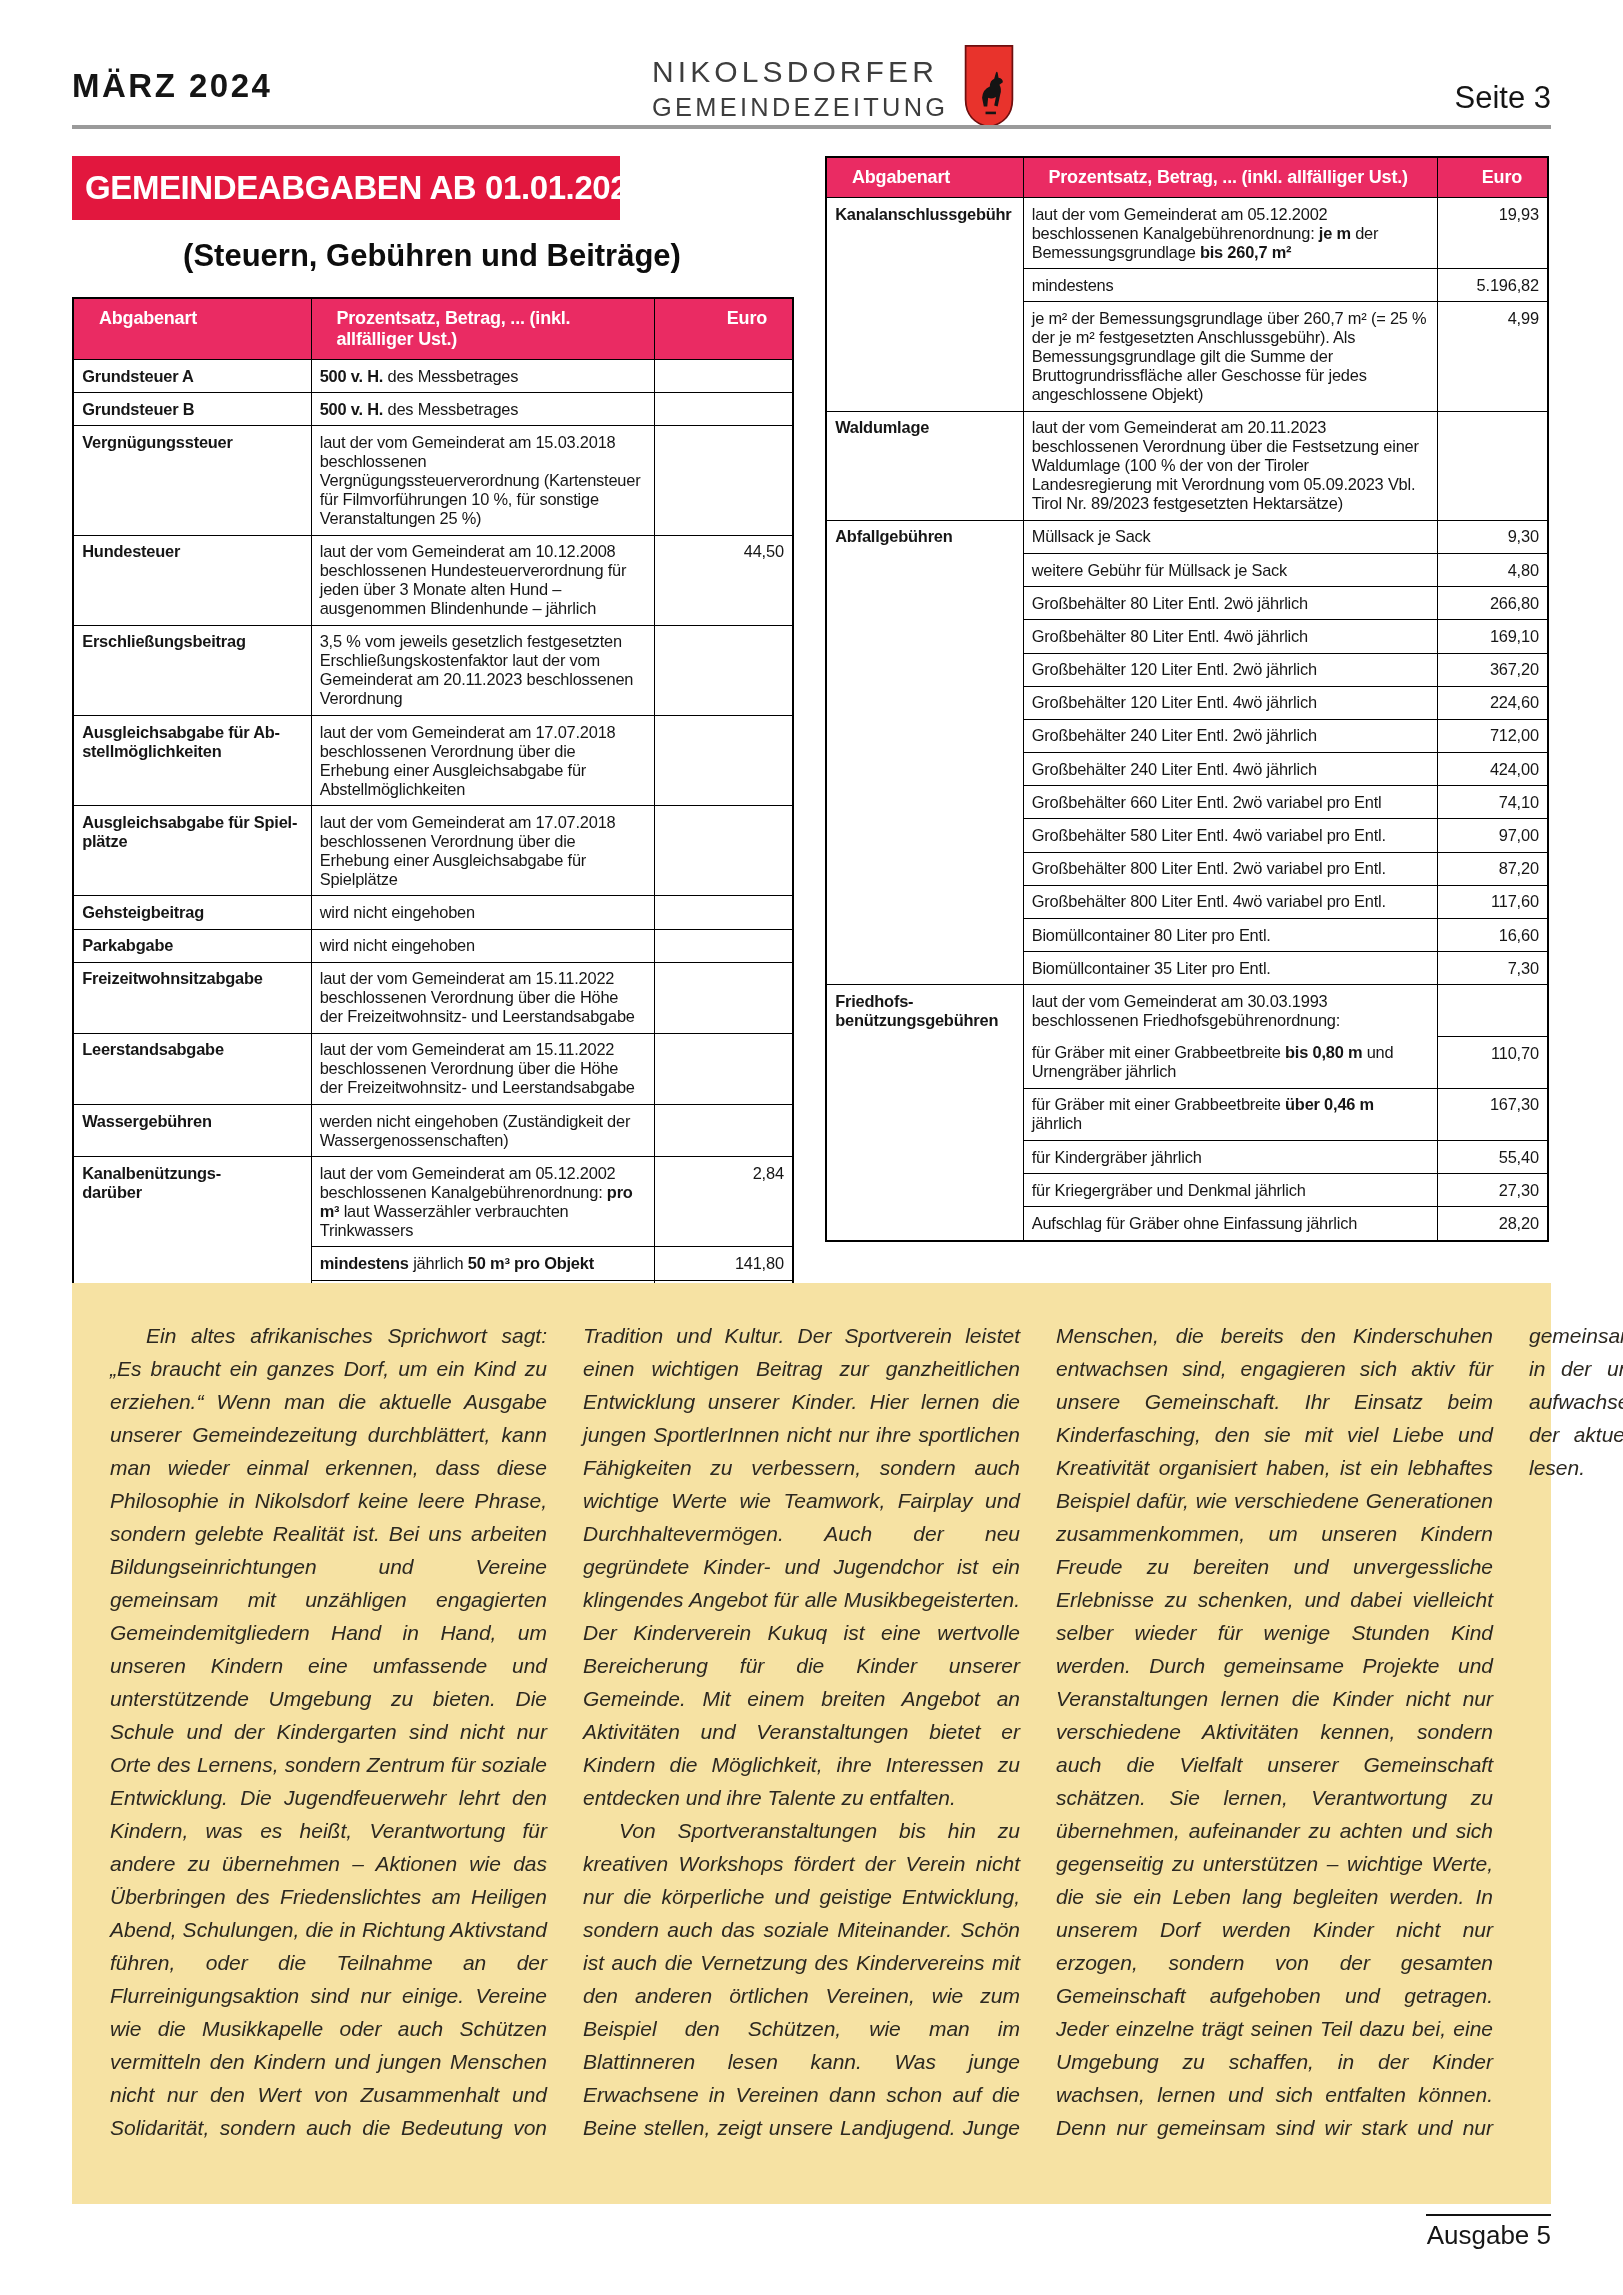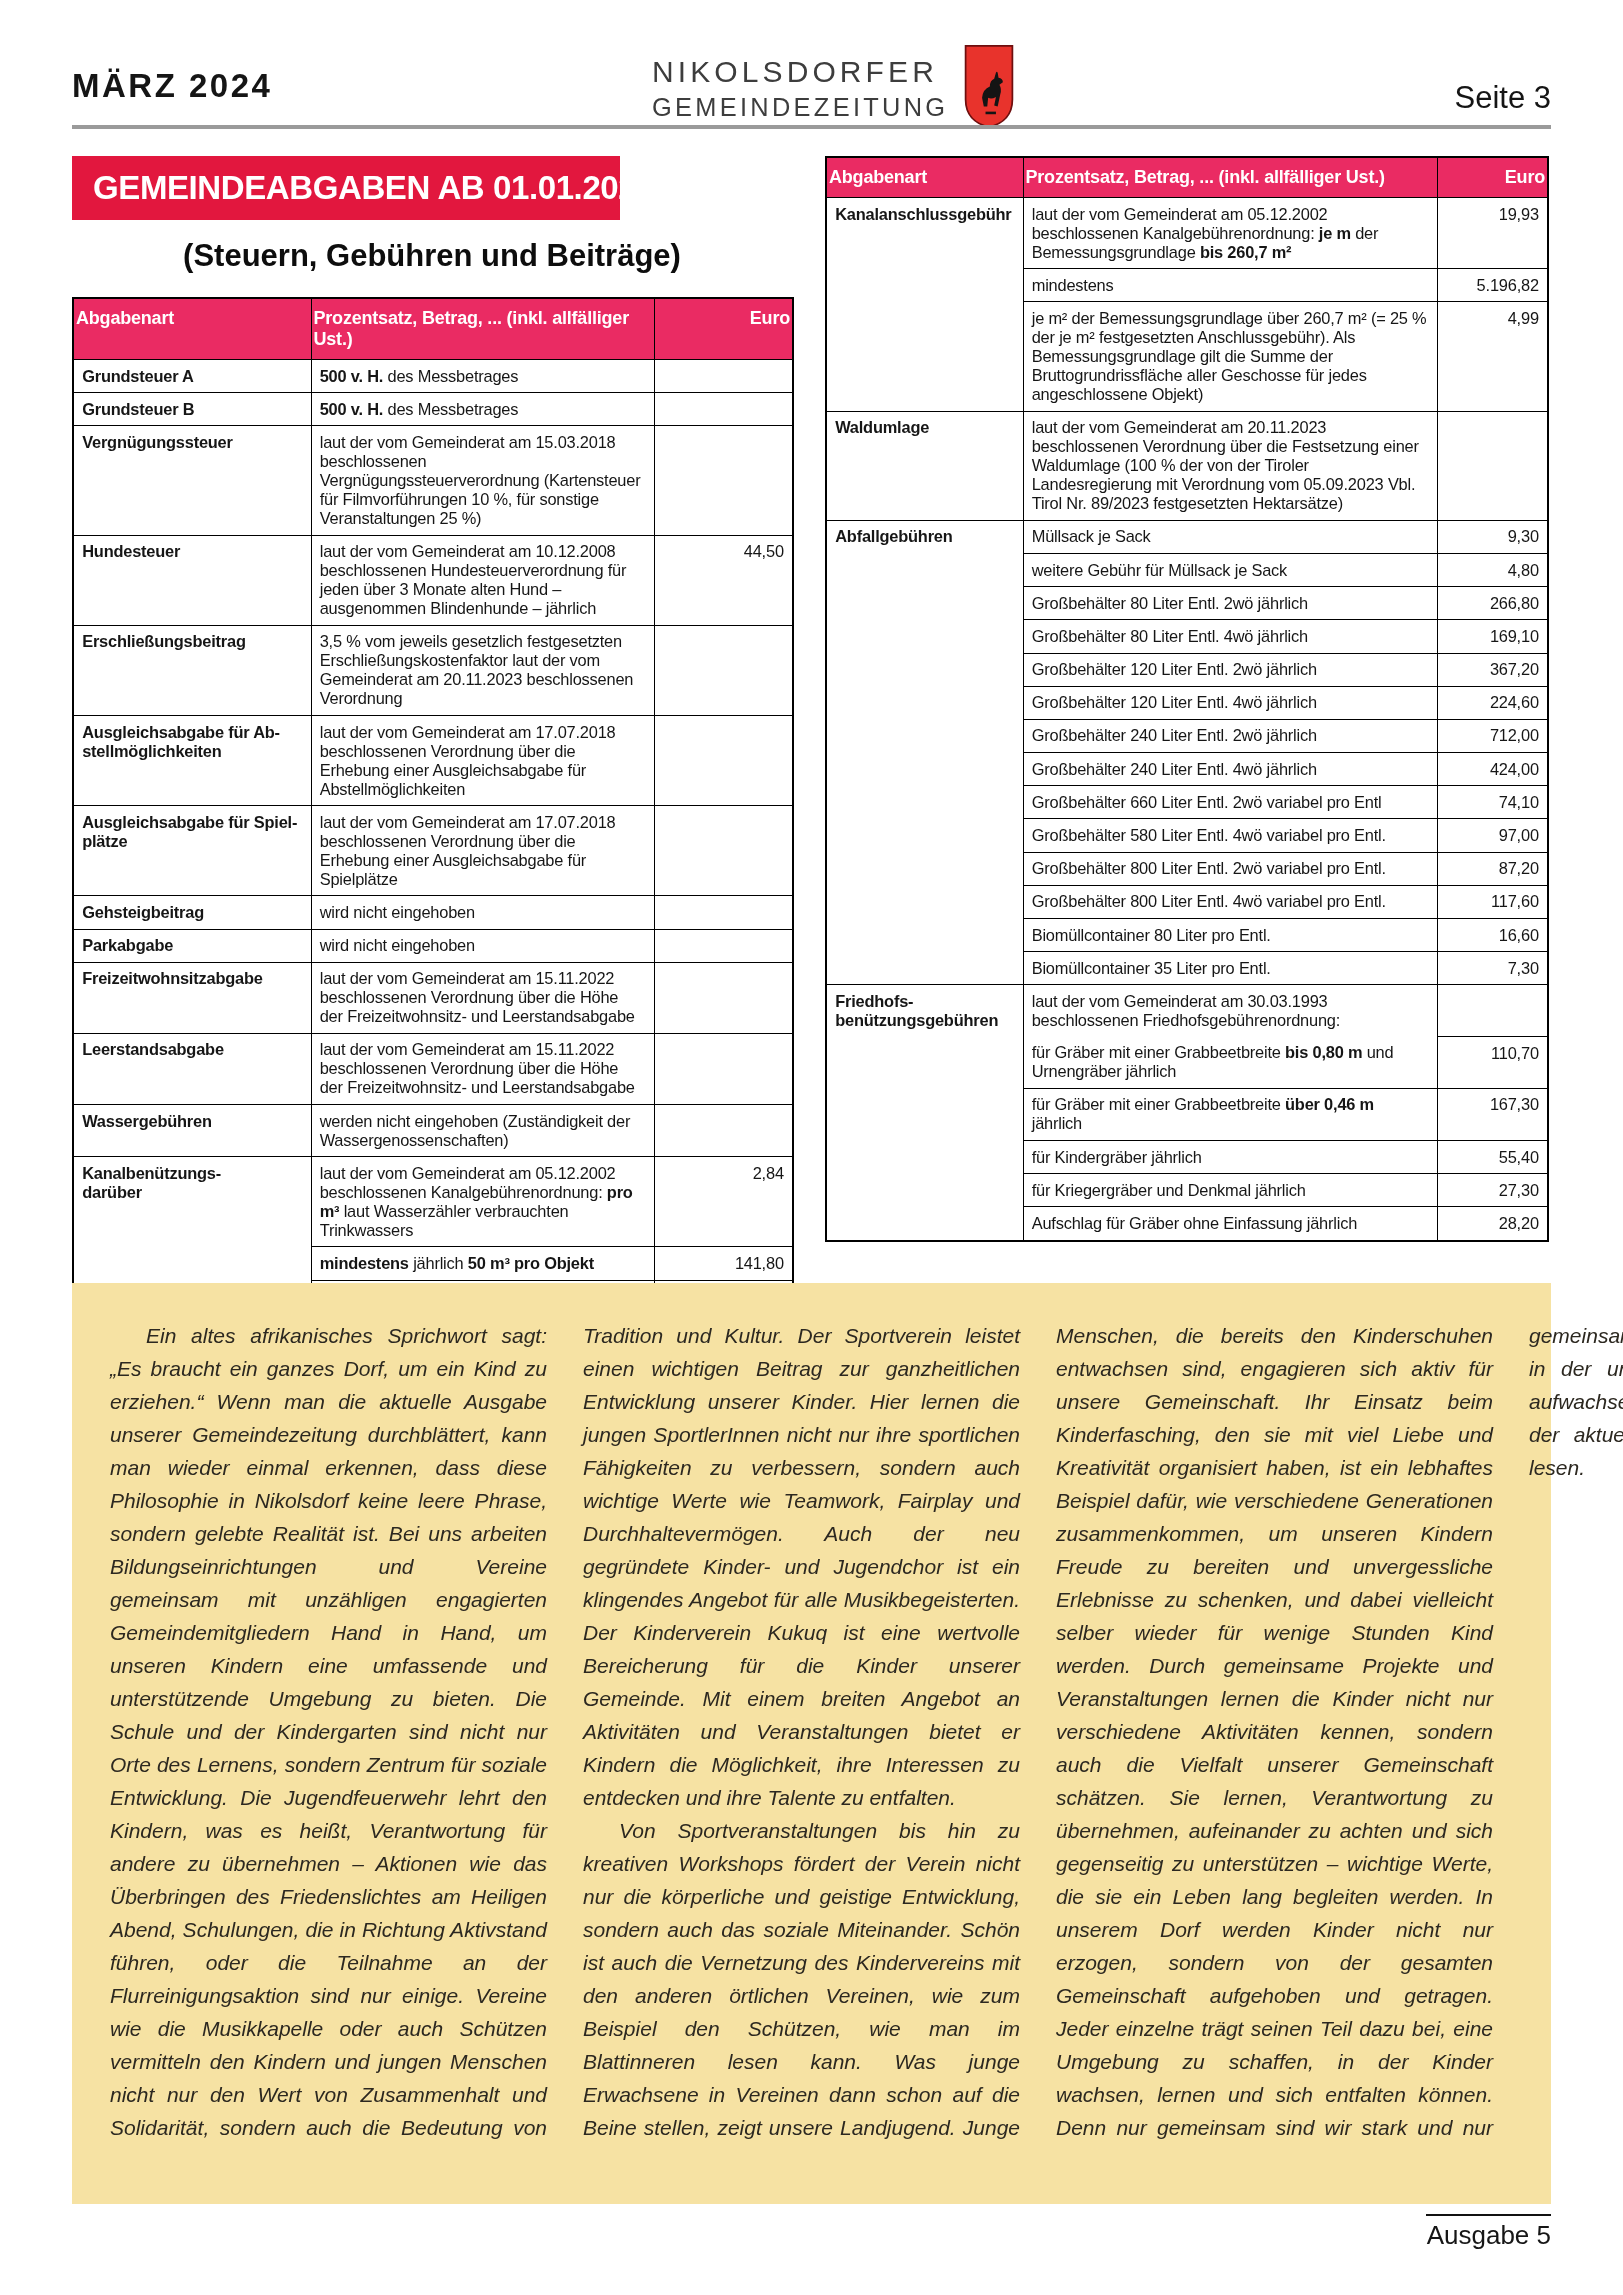--- a/index.html
+++ b/index.html
@@ -19,7 +19,7 @@
   .left-col  { position:absolute; left:72px;  top:156px; width:720px; }
   .right-col { position:absolute; left:825px; top:156px; width:721px; }
   .banner { width:548px; height:64px; background:#e2173e; color:#fff; font-size:33px; font-weight:700;
-            letter-spacing:-0.4px; line-height:64px; padding-left:21px; white-space:nowrap; }
+            letter-spacing:-0.4px; line-height:64px; padding-left:13px; white-space:nowrap; }
   .subtitle { margin-top:18px; width:100%; text-align:center; font-size:31px; font-weight:700; color:#0d0d0d; }
 
   

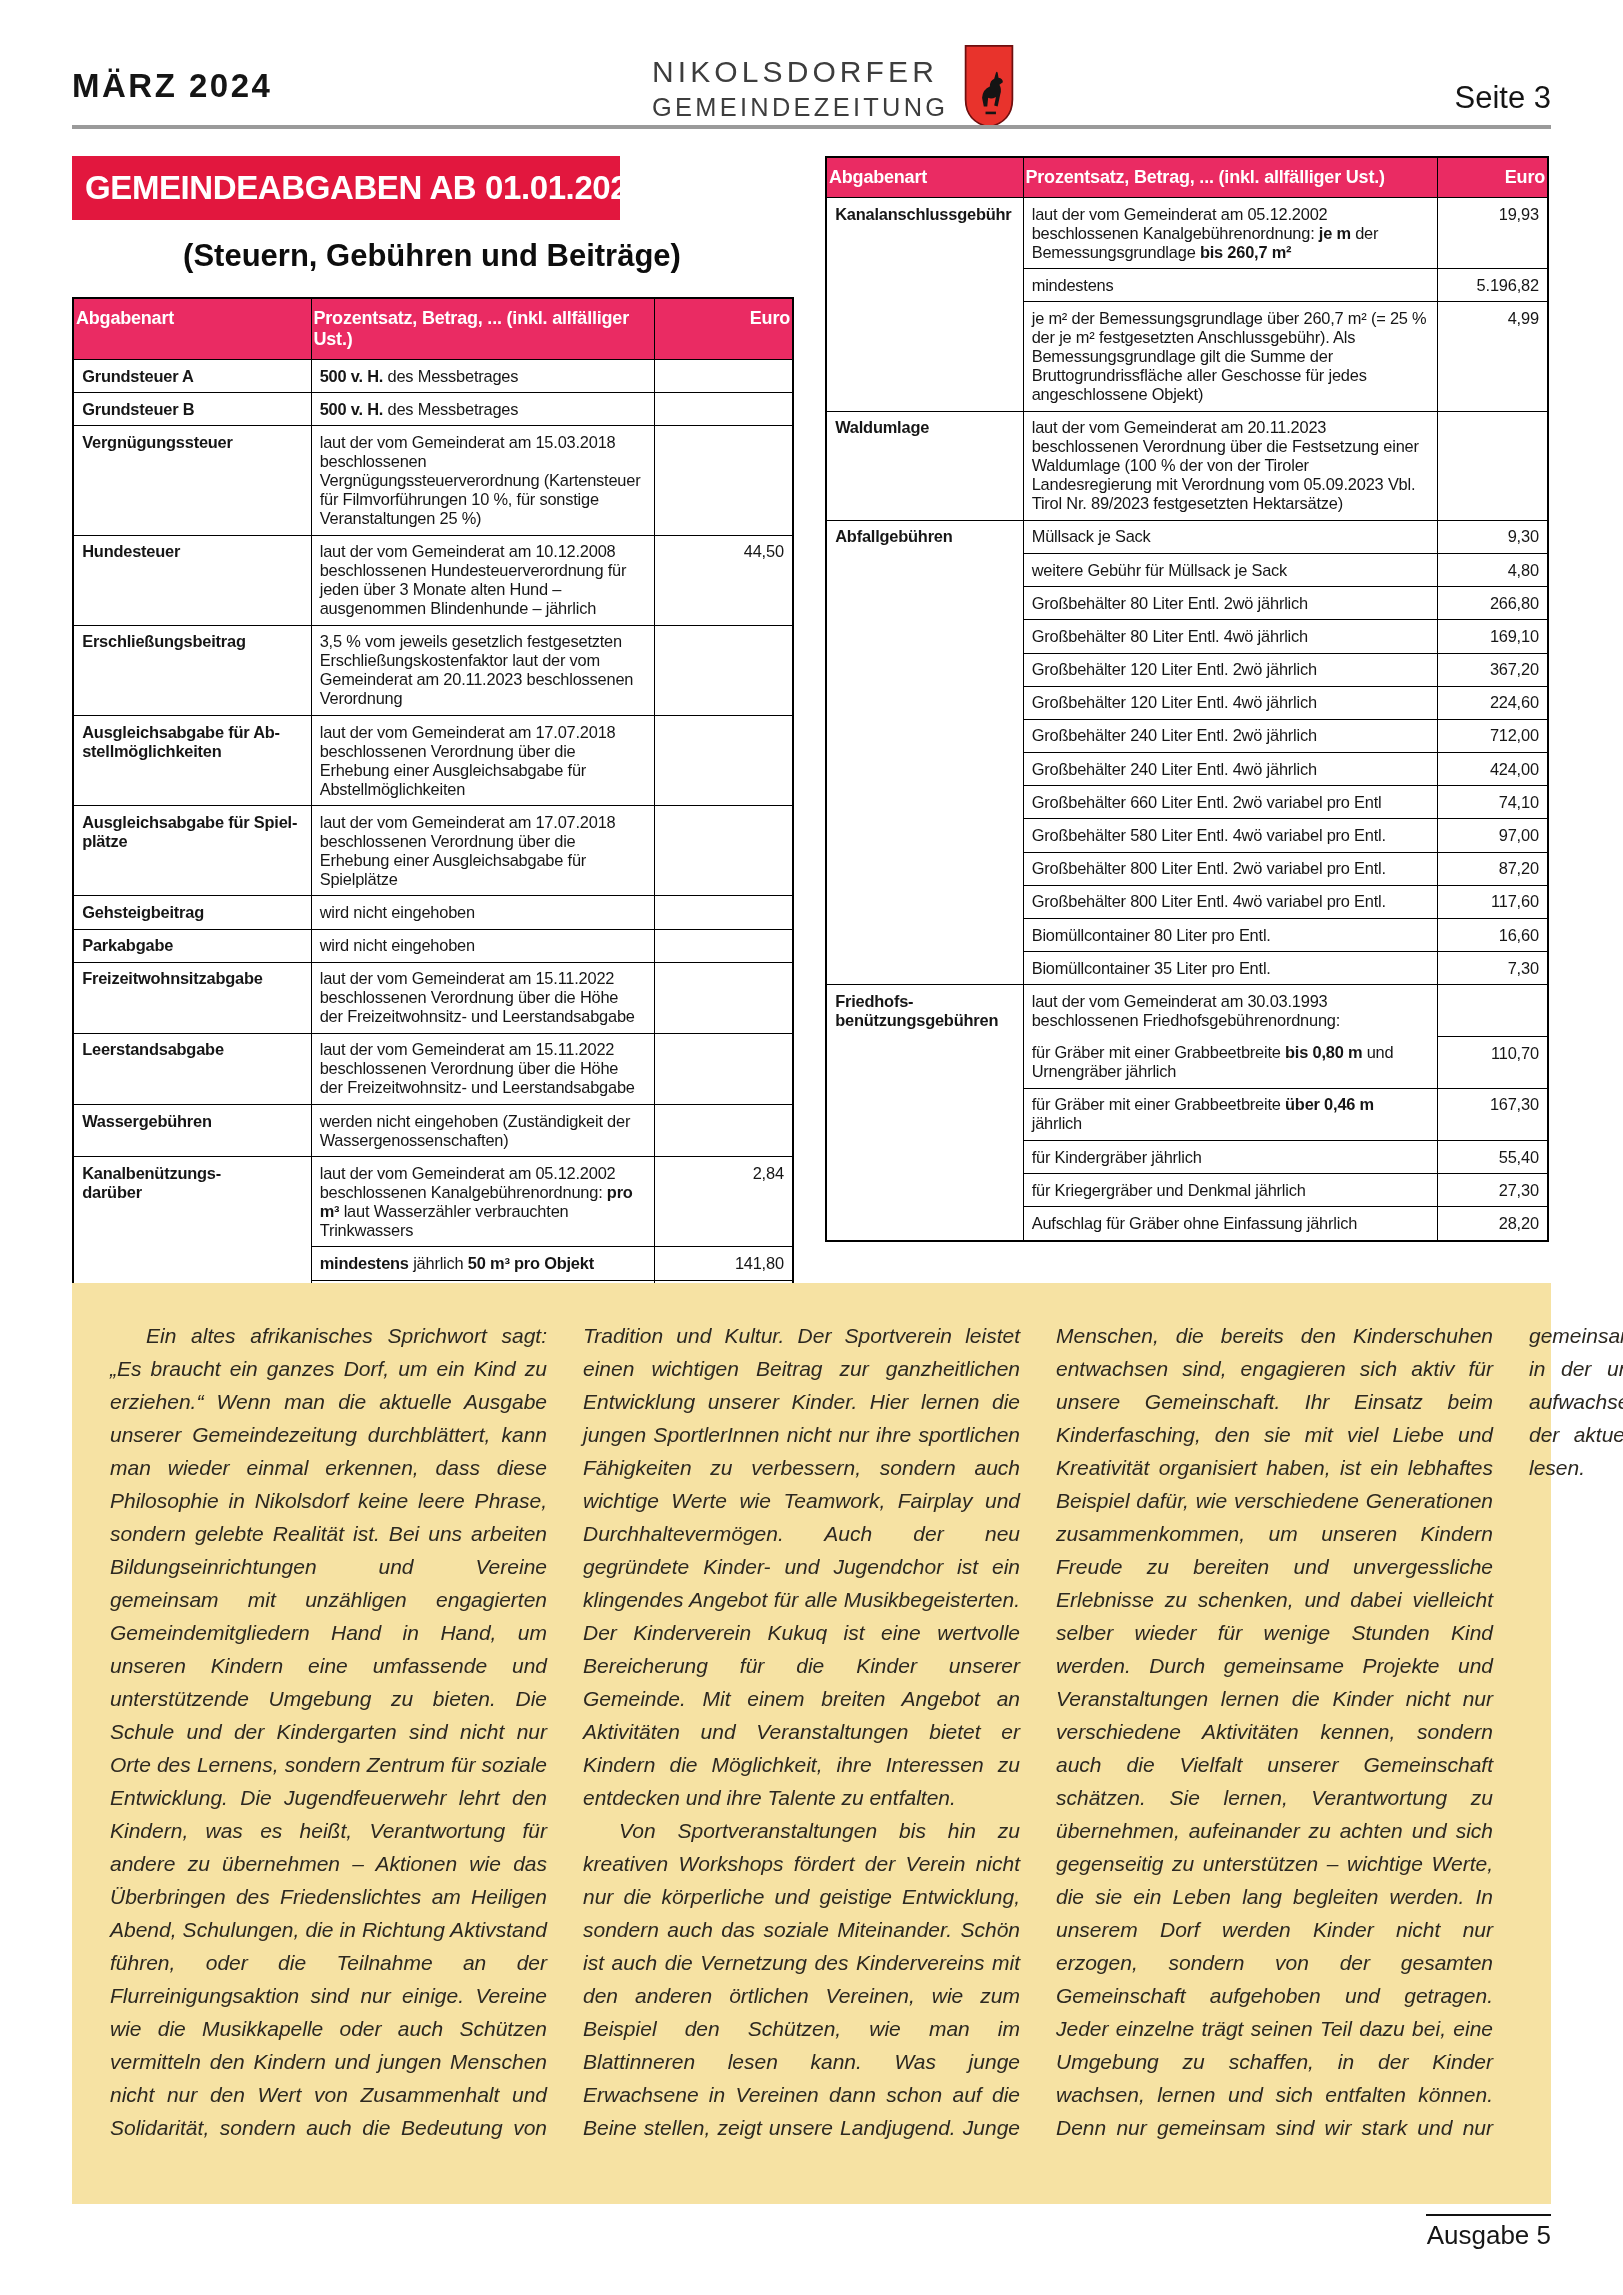--- a/index.html
+++ b/index.html
@@ -28,7 +28,7 @@
   table.fees th, table.fees td { border:1.6px solid #000; vertical-align:top; }
   table.fees { border:2.5px solid #000; }
   table.fees th { background:#ea2b63; color:#fff; font-size:18px; font-weight:700; text-align:left;
-                  padding:9px 2px; letter-spacing:-0.2px; }
+                  padding:9px 25px; letter-spacing:-0.2px; }
   table.fees th.h-euro { text-align:right; }
   table.fees td { font-size:16.4px; line-height:19px; padding:6.6px 8.2px; letter-spacing:-0.2px; color:#161616; }
   td.c-name { font-weight:700; white-space:pre-line; font-size:17px; }

